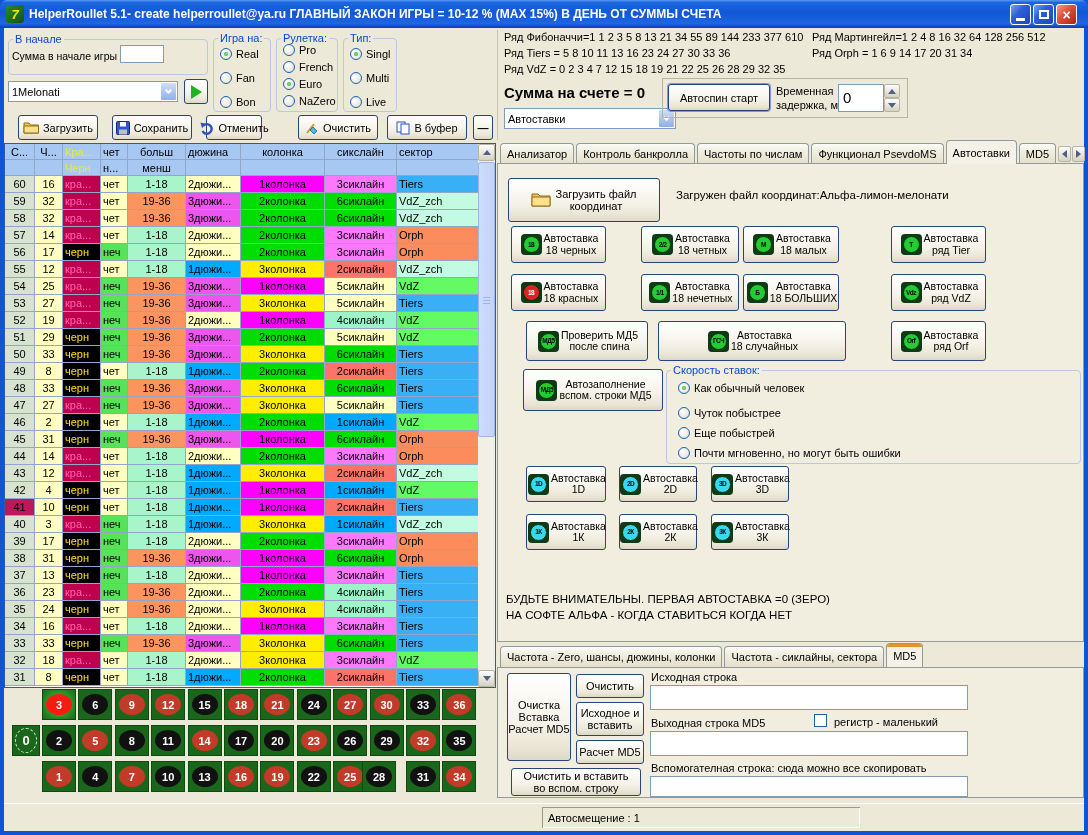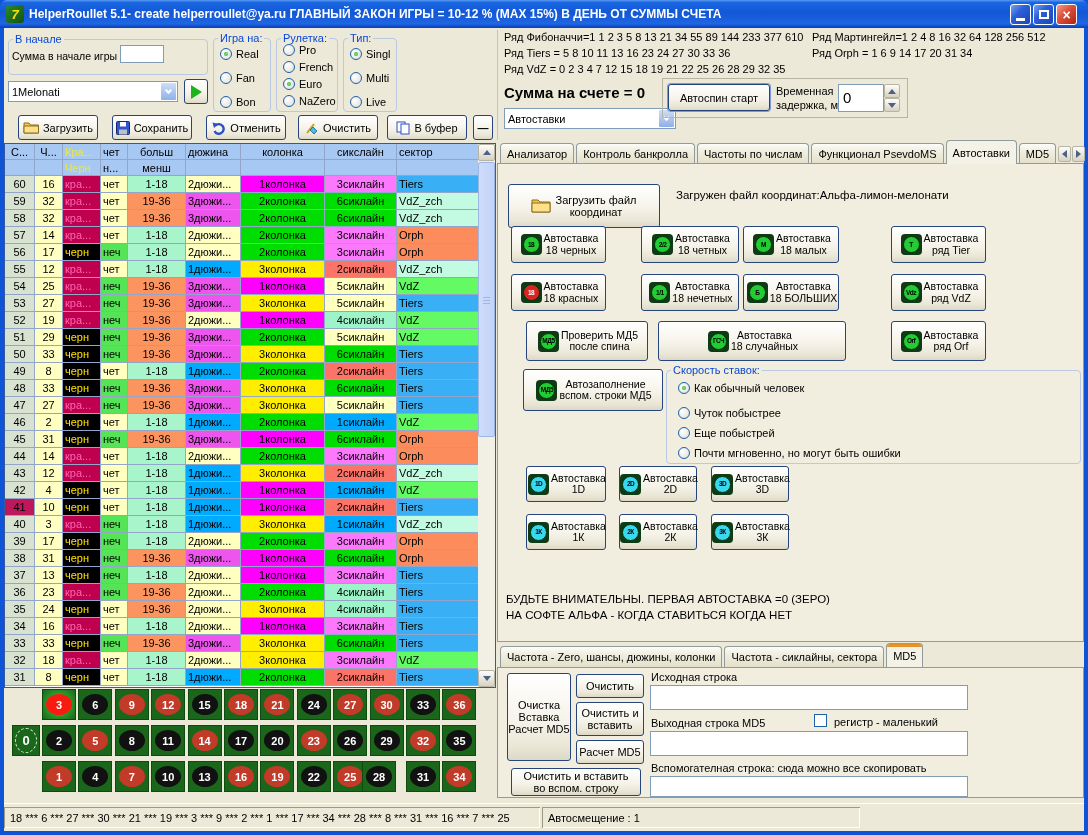--- a/index.html
+++ b/index.html
@@ -172,7 +172,7 @@
       </span>
       <span>Сохранить</span>
     </div>
-    <div class="xpbtn" style="left: 206px; top: 115px; width: 80px; height: 25px;">
+    <div class="xpbtn" style="left: 206px; top: 115px; width: 56px; height: 25px;">
       <span style="margin-right: 4px; display: inline-flex;">
         <svg width="15" height="14" viewBox="0 0 15 14">
           <path d="M4.5 4.5 a4.8 4.8 0 1 1 -1 5.5" stroke="#2a50c8" stroke-width="2.4" fill="none"></path>

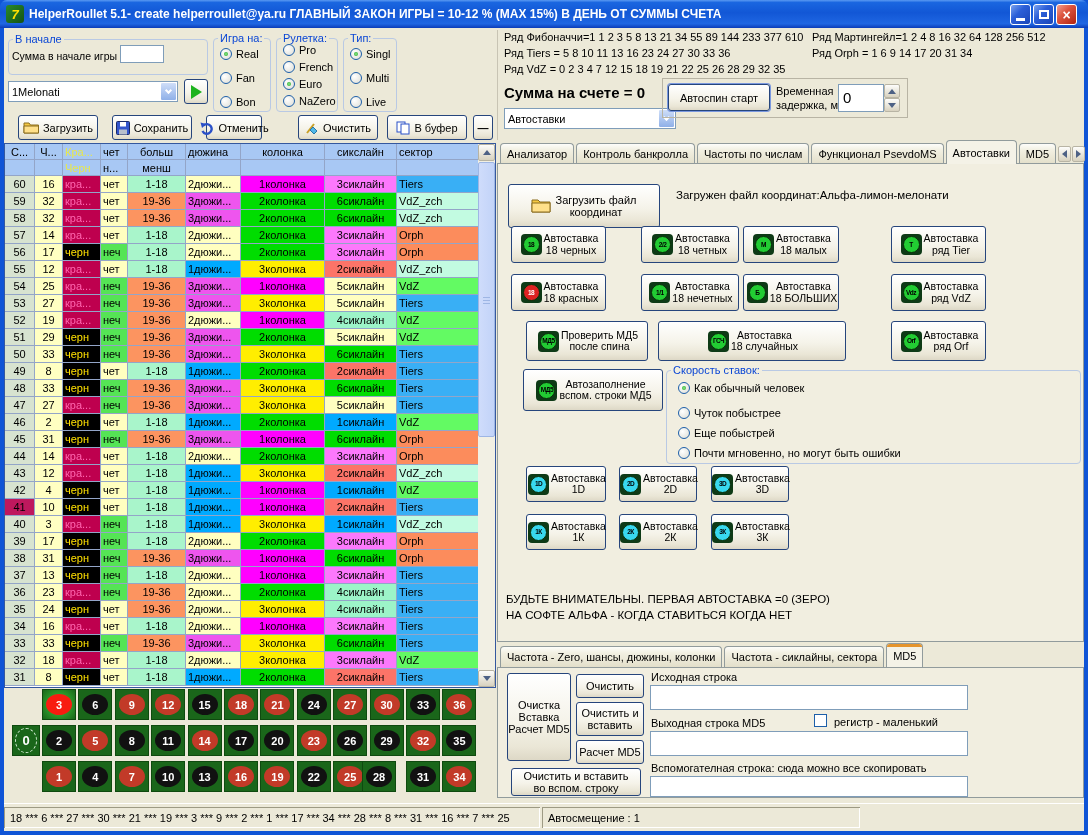--- a/index.html
+++ b/index.html
@@ -727,7 +727,7 @@
     <span class="tri-right"></span>
   </div>
 <div class="tabpanel" style="left:497px;top:163px;width:587px;height:479px">
-  <div class="xpbtn" style="left:10px;top:20px;width:152px;height:44px">
+  <div class="xpbtn" style="left:10px;top:14px;width:152px;height:44px">
     <span style="margin-right:4px">
       <svg width="20" height="16" viewBox="0 0 20 16">
           <path d="M1 3 h6 l2 2 h10 v10 h-18 z" fill="#f5c842" stroke="#8a6d1f"></path>

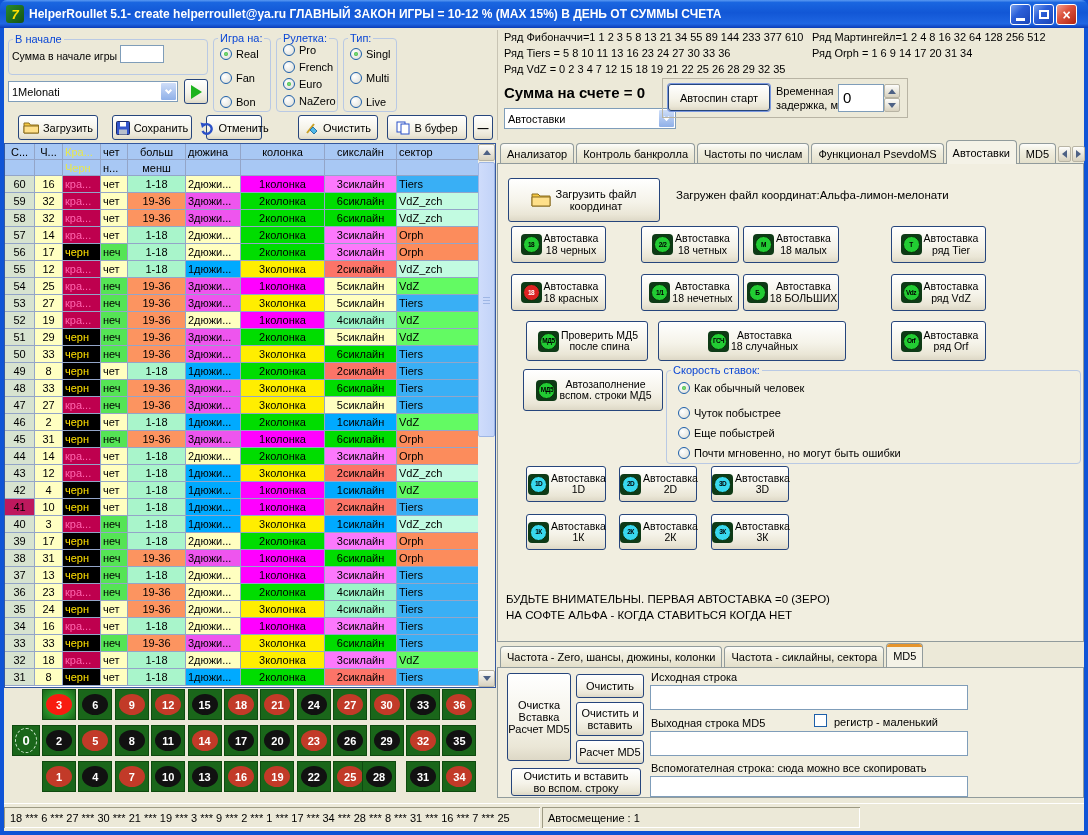--- a/index.html
+++ b/index.html
@@ -884,7 +884,7 @@
     </div>
   <div class="xpbtn" style="left:78px;top:6px;width:68px;height:24px">Очистить</div>
   <div class="xpbtn" style="left:78px;top:34px;width:68px;height:34px">
-      <span><span>Очистить и</span><br><span>вставить</span></span>
+      <span><span>Исходное и</span><br><span>вставить</span></span>
     </div>
   <div class="xpbtn" style="left:78px;top:72px;width:68px;height:24px">Расчет MD5</div>
   <div class="xpbtn" style="left:13px;top:100px;width:130px;height:28px">

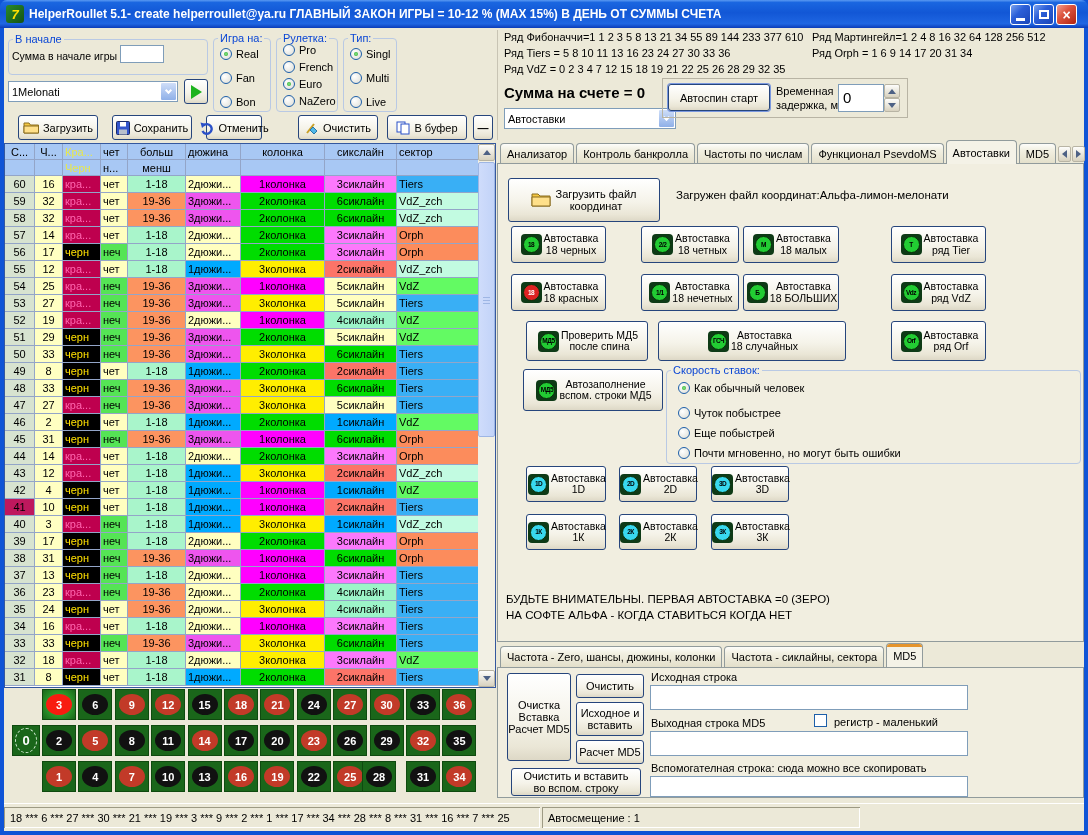--- a/index.html
+++ b/index.html
@@ -901,7 +901,6 @@
 </div>
 
 <div id="statusbar">
-  <div class="spanel" style="left:0;width:536px">18 *** 6 *** 27 *** 30 *** 21 *** 19 *** 3 *** 9 *** 2 *** 1 *** 17 *** 34 *** 28 *** 8 *** 31 *** 16 *** 7 *** 25</div>
   <div class="spanel" style="left:538px;width:318px">Автосмещение : 1</div>
 </div>
 

